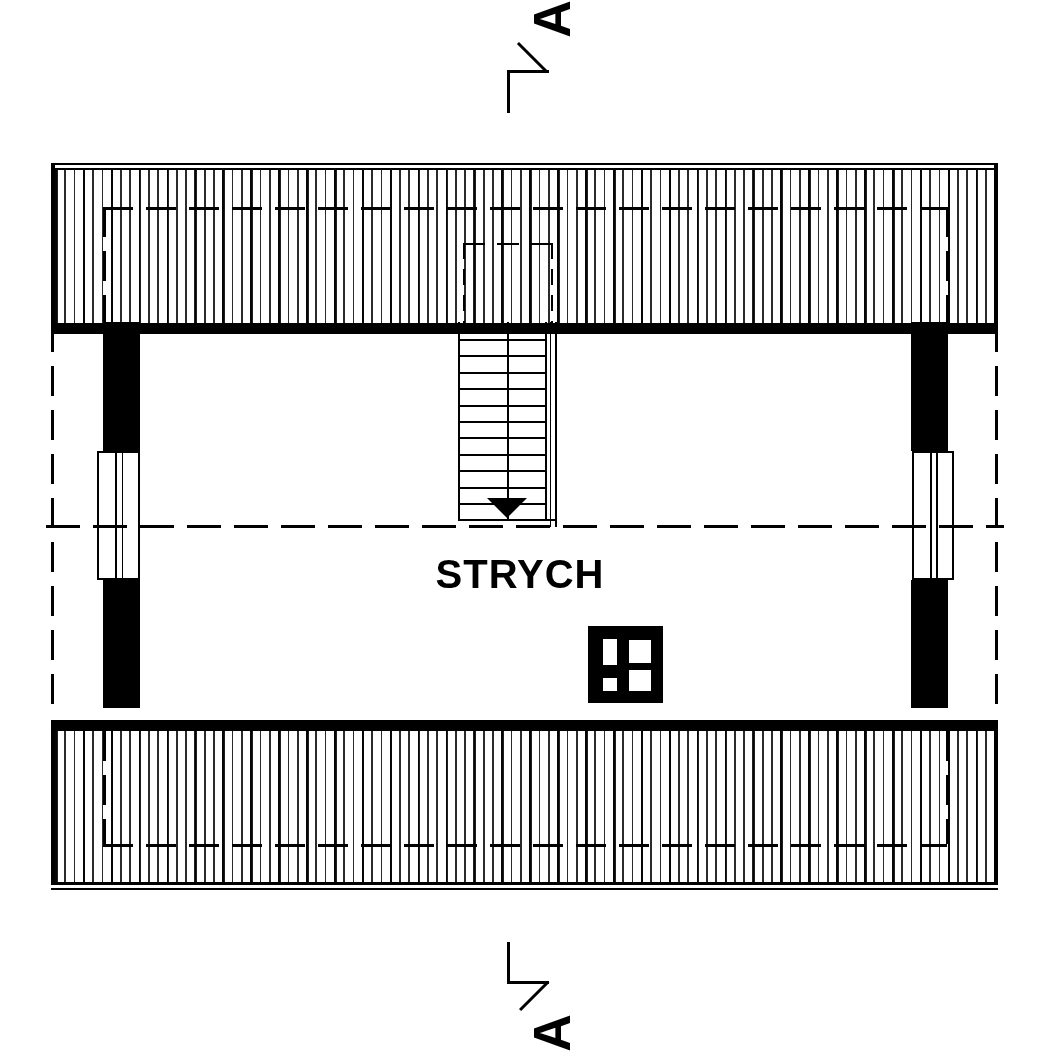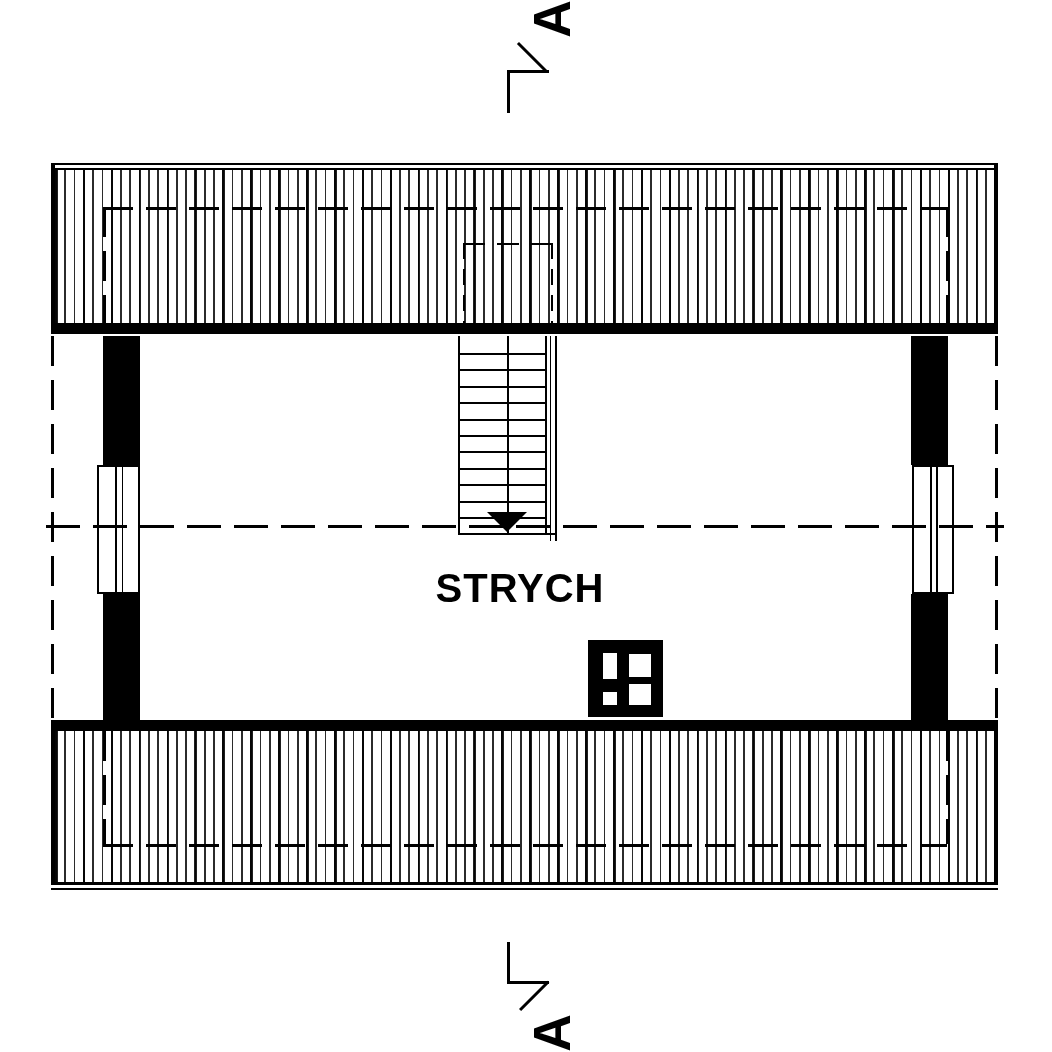--- a/index.html
+++ b/index.html
@@ -97,7 +97,7 @@
     <div class="dash-h-fine" style="left:408px; top:78px; width:90px;"></div>
   </div>
 
-  <div class="abs" style="left:51px; top:336px; width:947px; height:300px;">
+  <div class="abs" style="left:51px; top:322px; width:947px; height:300px;">
 
     <div class="dash-v" style="left:0; top:0; height:386px;"></div>
     <div class="dash-v" style="left:944px; top:0; height:386px;"></div>

